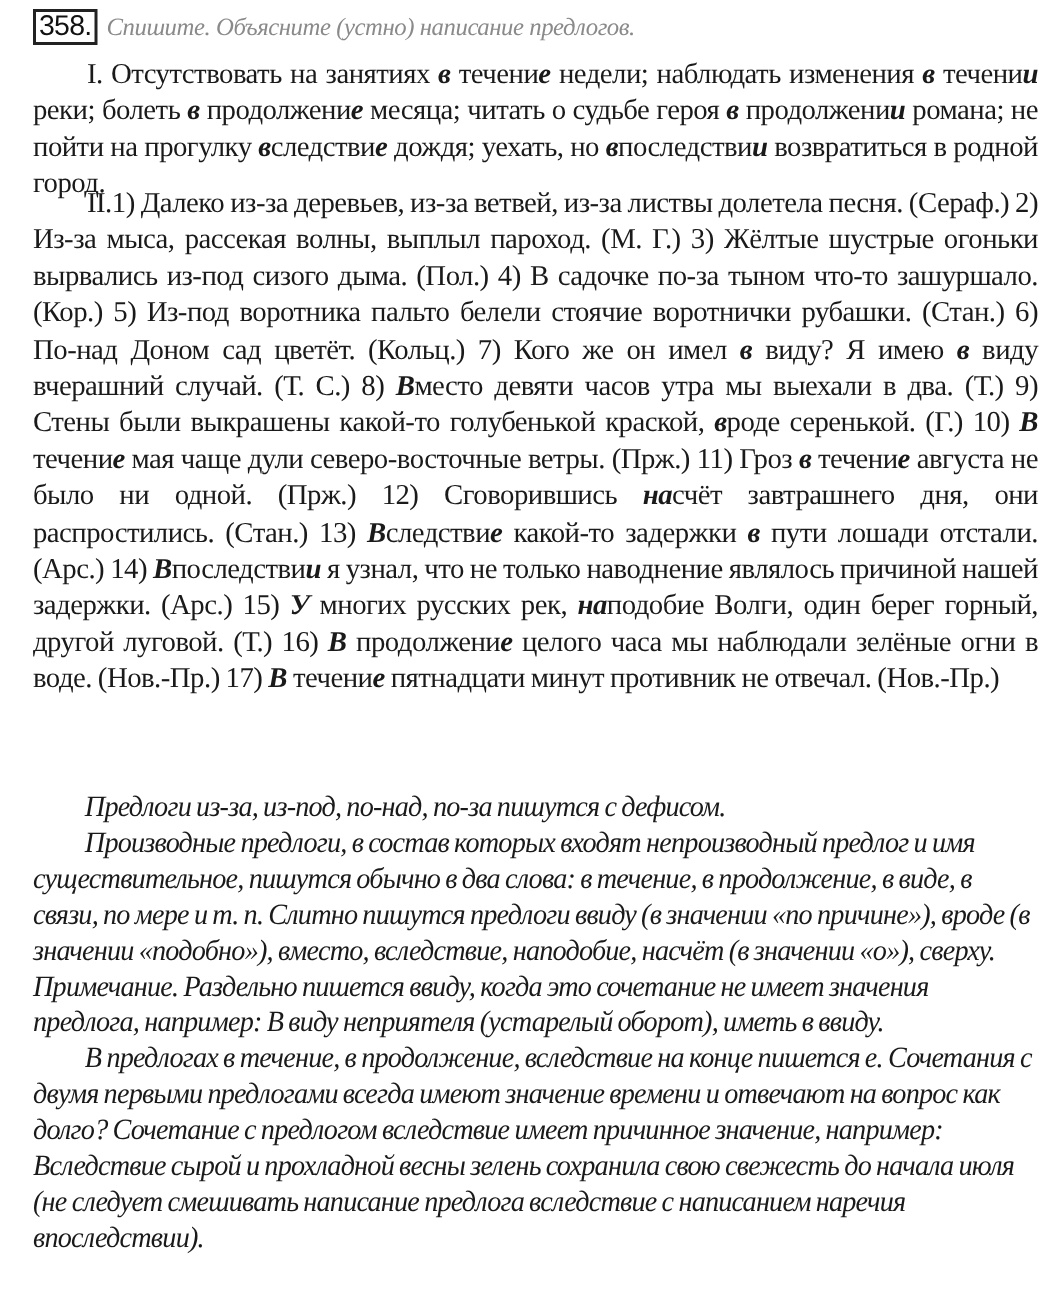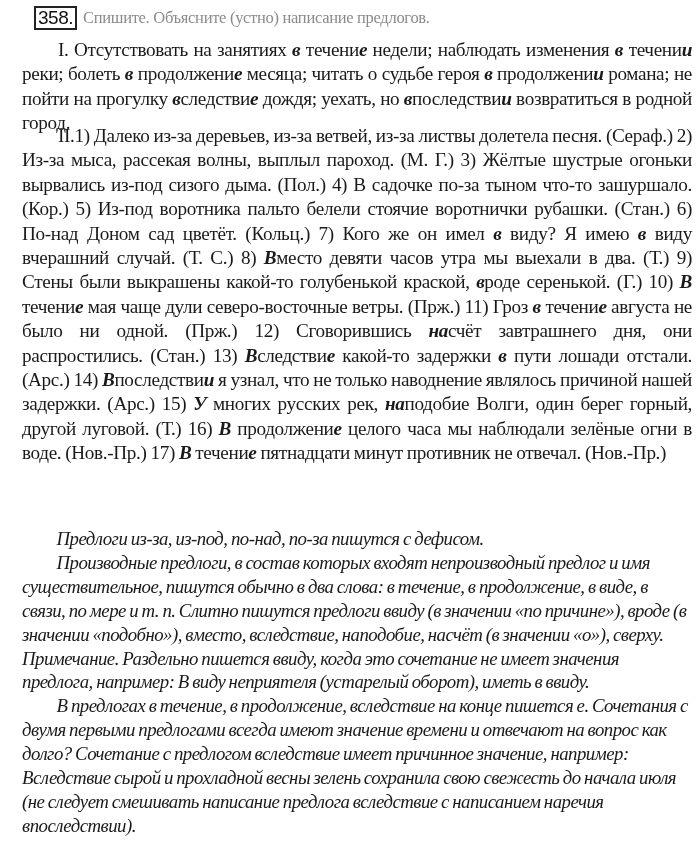--- a/index.html
+++ b/index.html
@@ -21,7 +21,7 @@
   }
   .header {
     position: absolute;
-    left: 34px;
+    left: 22px;
     top: 6px;
     display: flex;
     align-items: center;

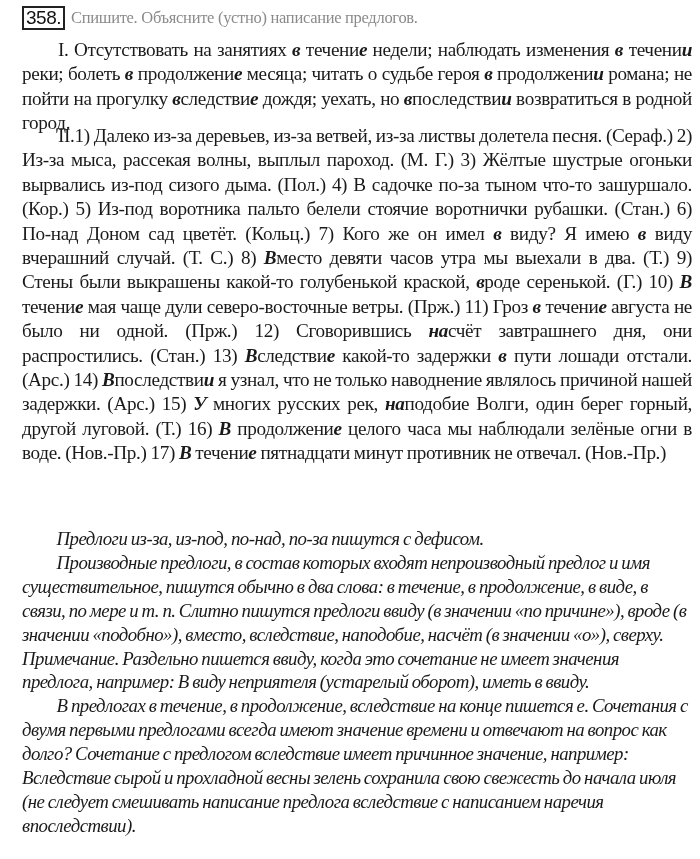--- a/index.html
+++ b/index.html
@@ -40,6 +40,7 @@
     font-size: 16.5px;
     color: #8a8a8a;
     letter-spacing: -0.3px;
+    font-style: italic;
   }
   .body-text {
     position: absolute;

